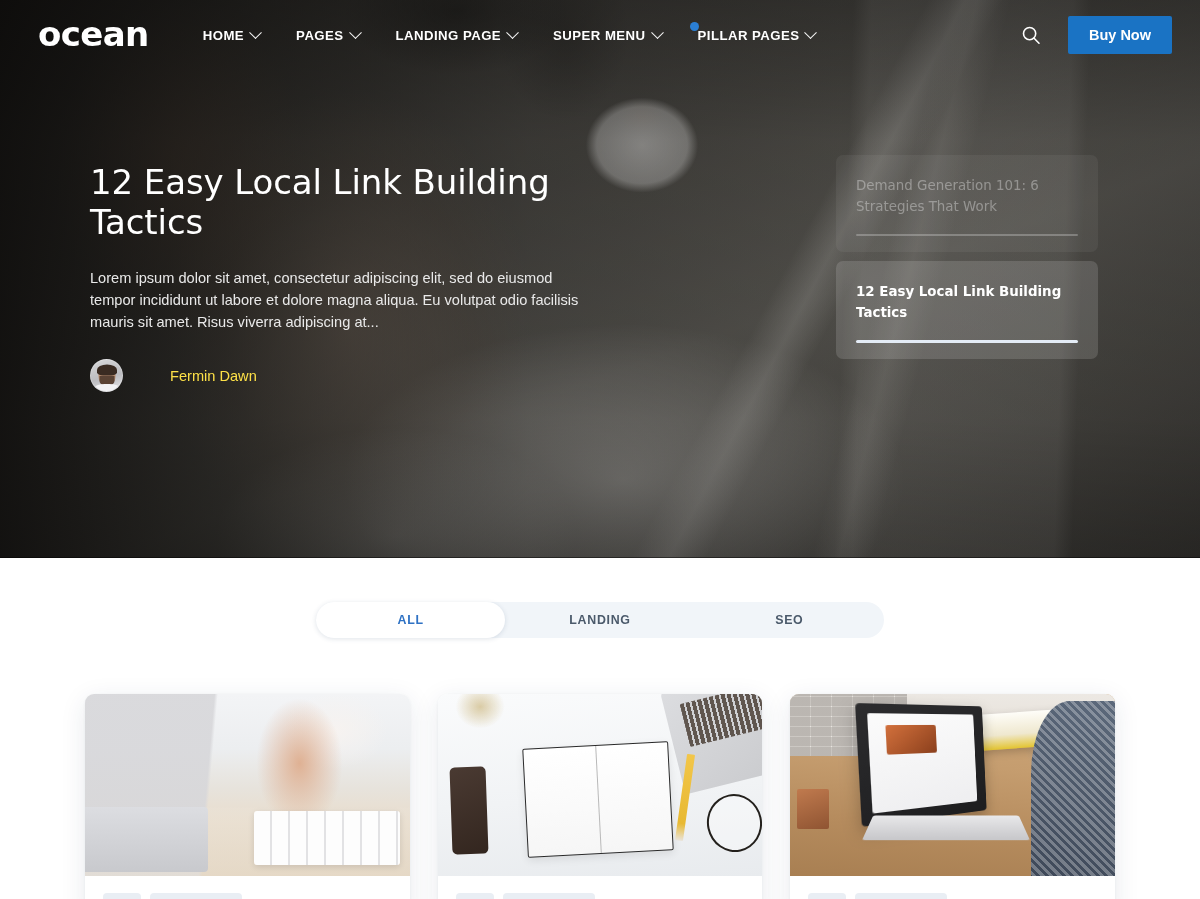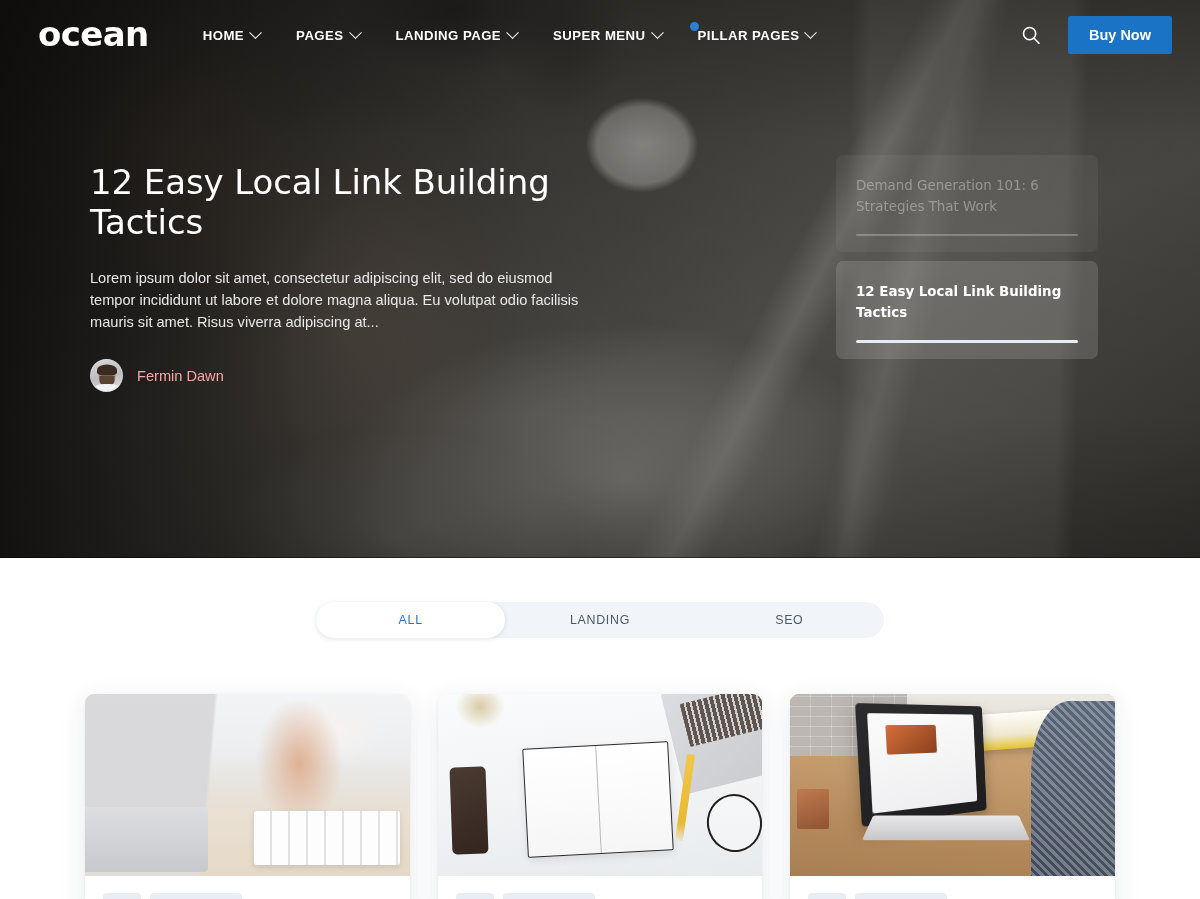--- a/index.html
+++ b/index.html
@@ -143,7 +143,7 @@
     width: 26px; height: 10px; border-radius: 42% 42% 0 0;
     background: #f2f2f4;
   }
-  .author-name { color: #fca5a5; font-size: 14.6px; }
+  .author-name { color: #fde047; font-size: 14.6px; margin-left: 33px; }
   .read-more {
     margin-top: 24px;
     display: inline-block;

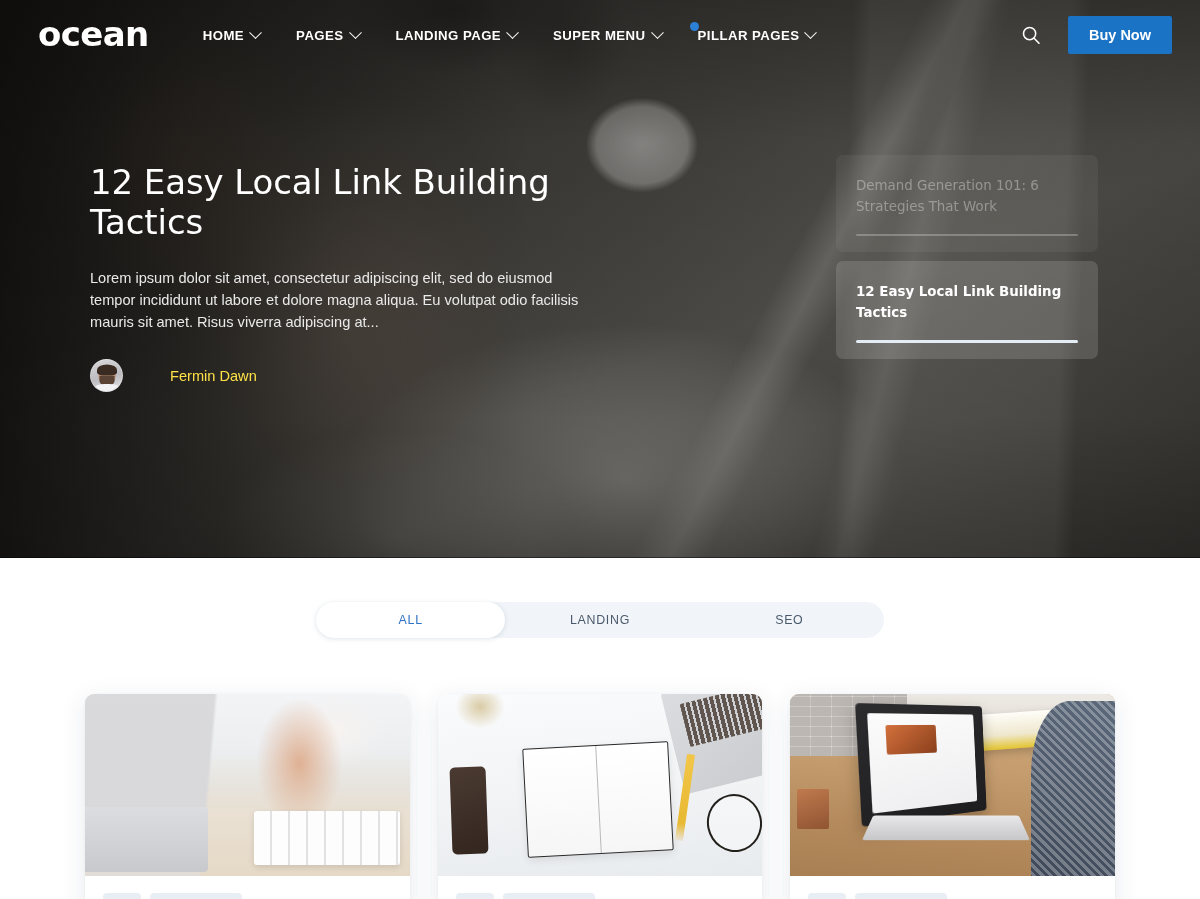--- a/index.html
+++ b/index.html
@@ -192,7 +192,7 @@
   .tab {
     flex: 1; height: 36px;
     display: flex; align-items: center; justify-content: center;
-    font-size: 12.4px; font-weight: 400; letter-spacing: .7px;
+    font-size: 12.4px; font-weight: 700; letter-spacing: .7px;
     color: #4b5a6b; cursor: pointer;
     border-radius: 30px;
   }

